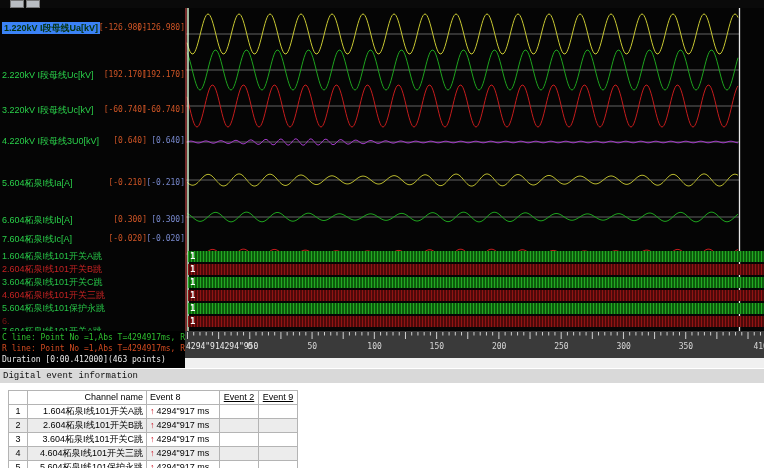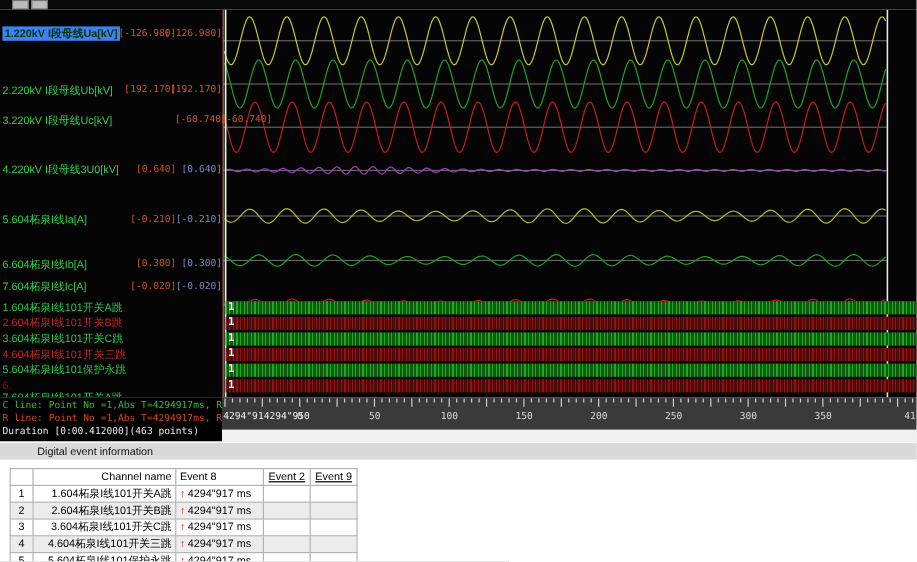--- a/index.html
+++ b/index.html
@@ -116,7 +116,7 @@
           <span class="aval v2" style="color: rgb(207, 85, 38);">[-126.980]</span>
         </div>
         <div class="alabel" style="top: 61px;">
-          <span class="aname">2.220kV I段母线Ub[kV]</span>
+          <span class="aname">2.220kV I段母线Uc[kV]</span>
           <span class="aval v1" style="color: rgb(207, 85, 38);">[192.170]</span>
           <span class="aval v2" style="color: rgb(207, 85, 38);">[192.170]</span>
         </div>

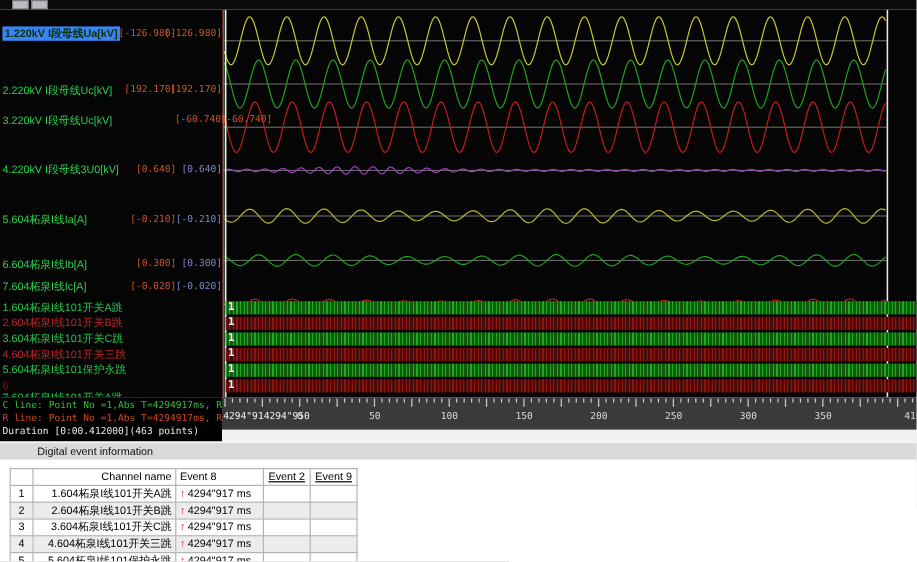--- a/index.html
+++ b/index.html
@@ -120,7 +120,7 @@
           <span class="aval v1" style="color: rgb(207, 85, 38);">[192.170]</span>
           <span class="aval v2" style="color: rgb(207, 85, 38);">[192.170]</span>
         </div>
-        <div class="alabel" style="top: 86px; padding-left: 42px;">
+        <div class="alabel" style="top: 96px;">
           <span class="aname">3.220kV I段母线Uc[kV]</span>
           <span class="aval v1" style="color: rgb(207, 85, 38);">[-60.740]</span>
           <span class="aval v2" style="color: rgb(207, 85, 38);">[-60.740]</span>

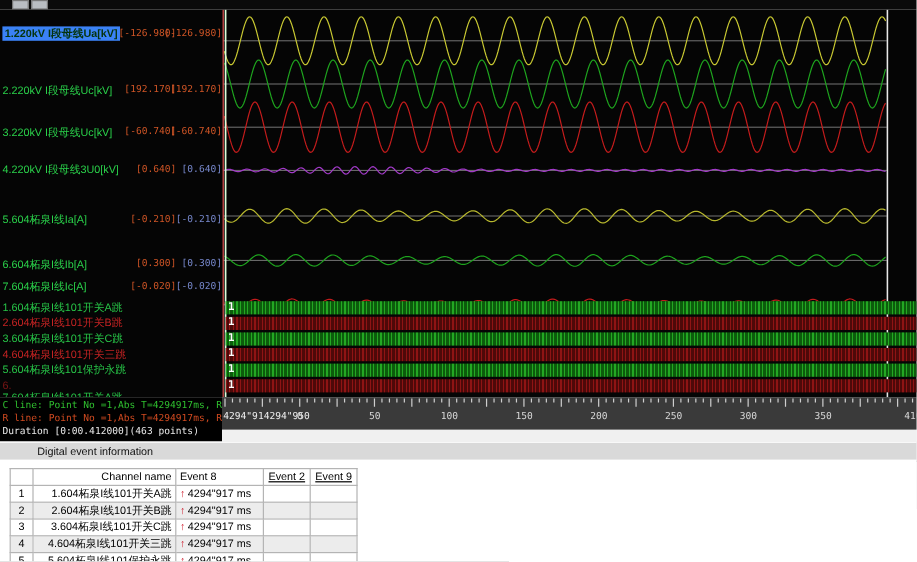--- a/index.html
+++ b/index.html
@@ -45,7 +45,7 @@
   #info-bar{position:absolute;left:0;top:368px;width:764px;height:15px;background:#d9d9d9;
             border-top:1px solid #fff;border-bottom:1px solid #bdbdbd;}
   #info-bar span{position:absolute;left:3px;top:2px;font-size:9px;color:#111;
-                 font-family:Liberation Sans, sans-serif;margin-left:28px;}
+                 font-family:Liberation Mono, monospace;}
   
   #table-zone{position:absolute;left:0;top:383px;width:764px;height:85px;background:#fff;overflow:hidden;}
   #etable{position:absolute;left:8px;top:7px;border-collapse:collapse;font-size:9px;color:#000;

